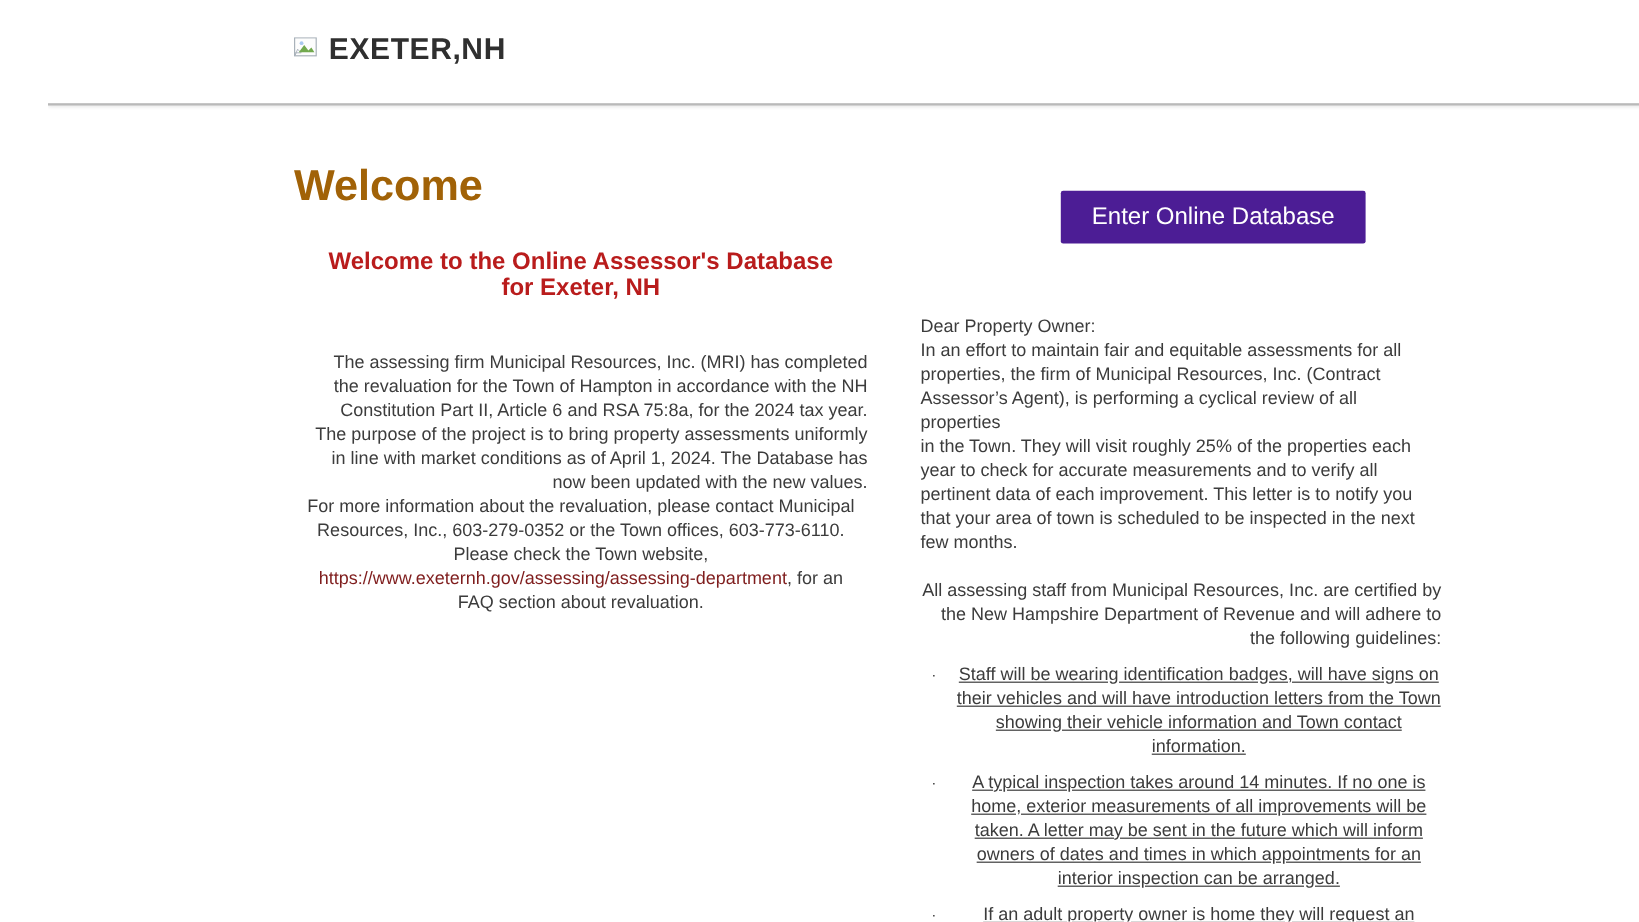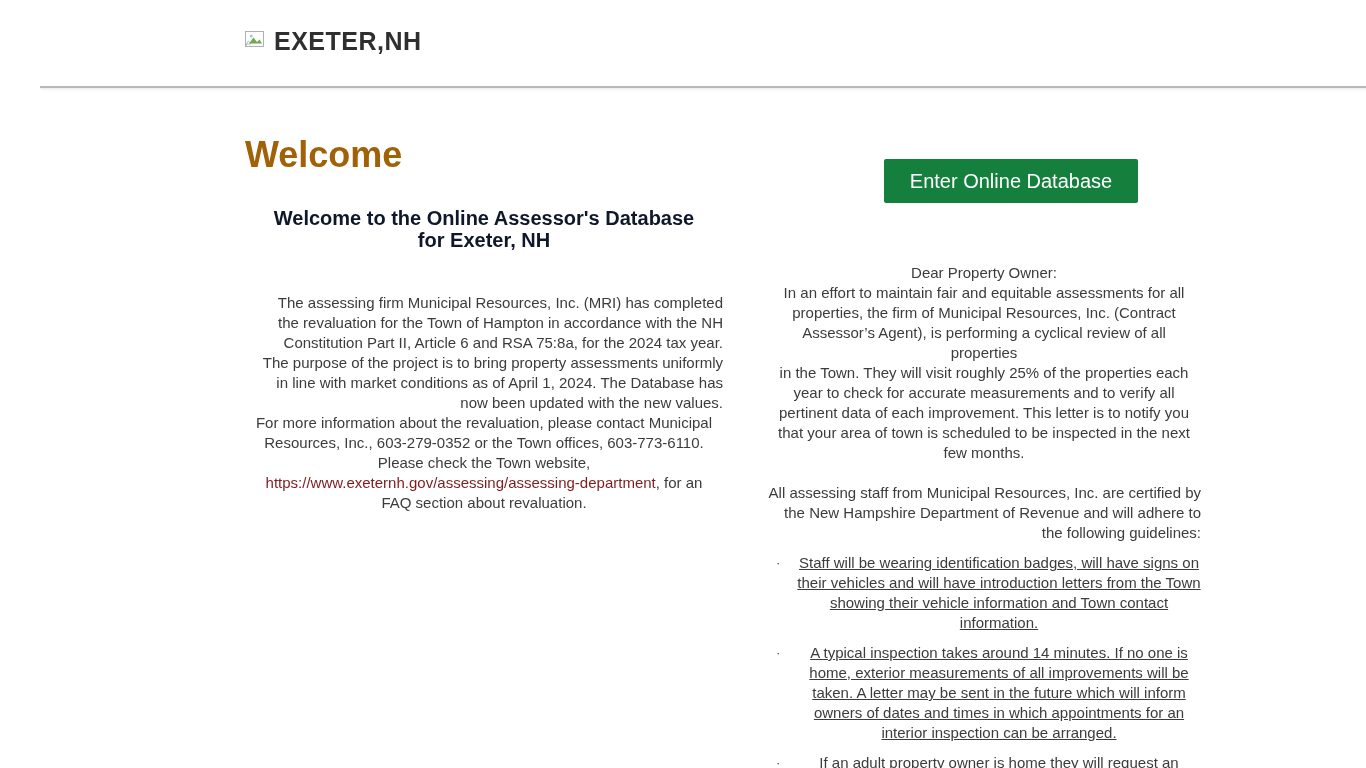--- a/index.html
+++ b/index.html
@@ -60,7 +60,7 @@
   .btn-row { margin-top: 71px; text-align: center; padding-left: 54px; }
   .enter-btn {
     display: inline-block;
-    background: #15803d; color: #ffffff;
+    background: #4c1d95; color: #ffffff;
     border: none; border-radius: 2px;
     font-family: "Liberation Sans", sans-serif;
     font-size: 20px; line-height: 24px;

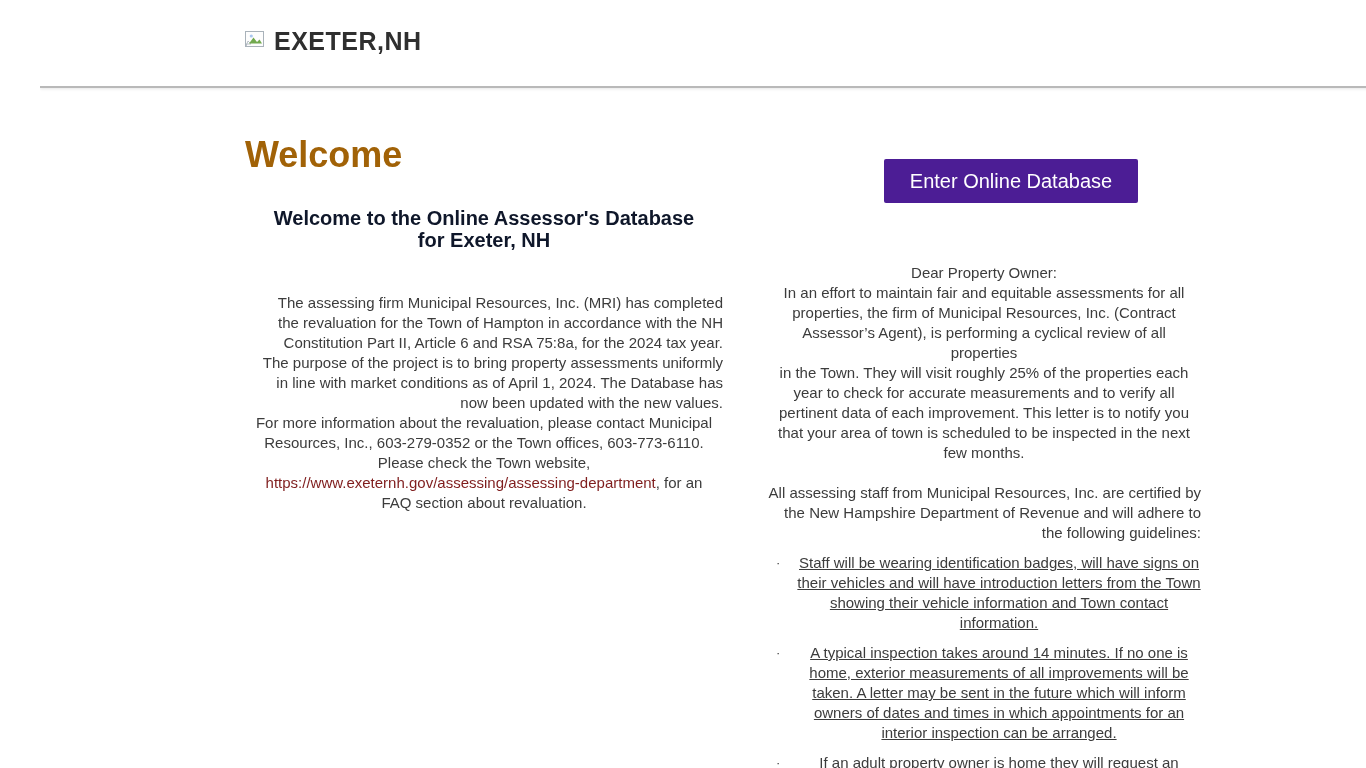--- a/index.html
+++ b/index.html
@@ -43,7 +43,7 @@
   }
   h2.page-subtitle {
     margin-top: 33px;
-    font-size: 20px; line-height: 22px; font-weight: bold; color: #0f172a;
+    font-size: 20px; line-height: 22px; font-weight: bold; color: #b91c1c;
     text-align: center; white-space: pre-line;
   }
   p.body-text {

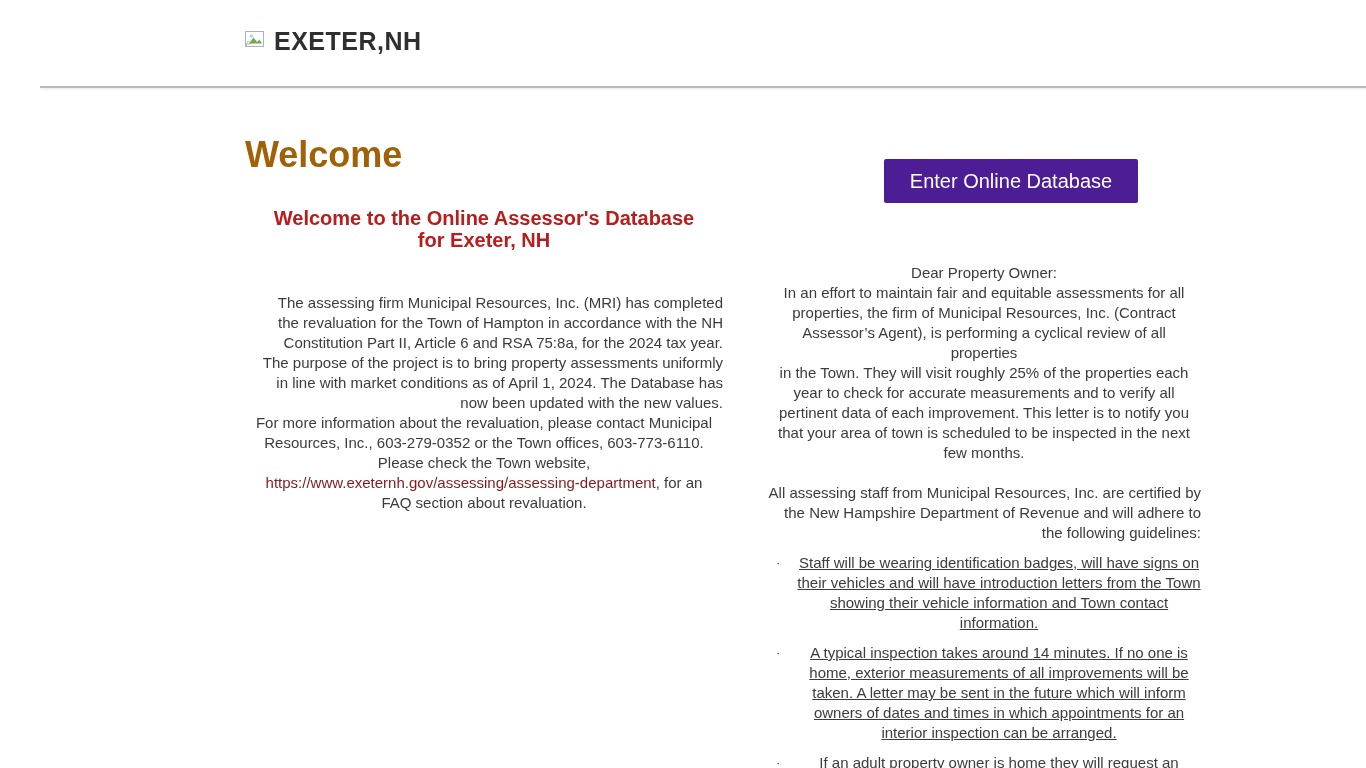--- a/index.html
+++ b/index.html
@@ -67,7 +67,7 @@
     padding: 10px 26px;
     cursor: pointer;
   }
-  .para-letter { margin-top: 60px; text-align: center; }
+  .para-letter { margin-top: 60px; }
   .para-cert   { margin-top: 20px; text-align: right; }
 
   .bullet-row { display: flex; margin-top: 10px; }

